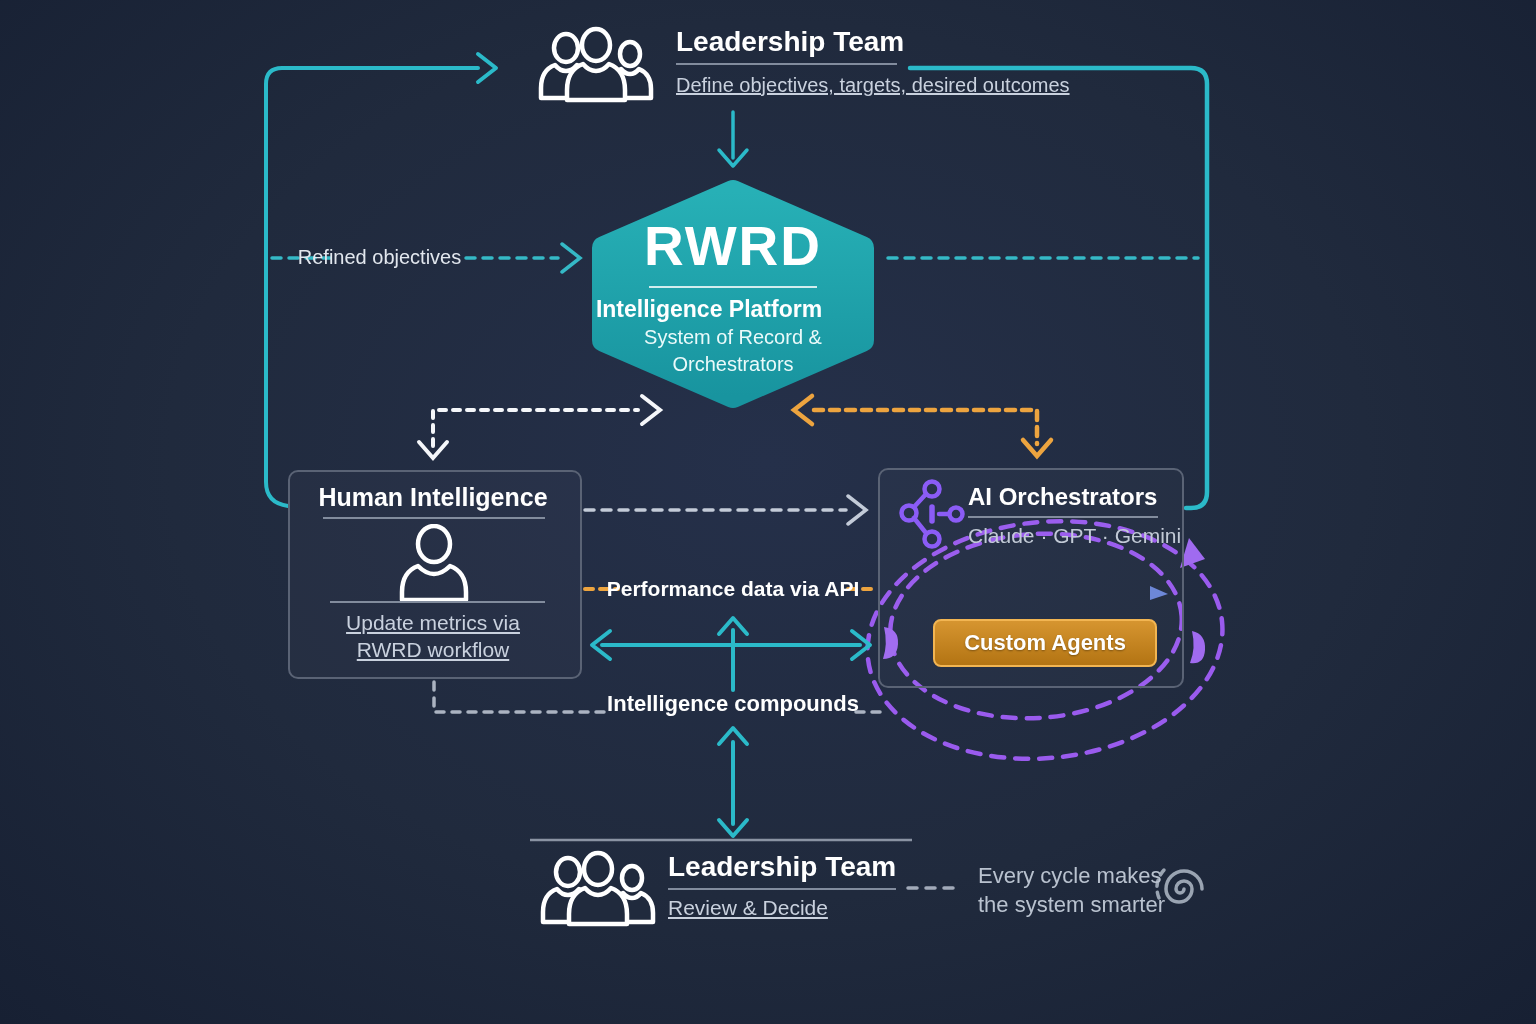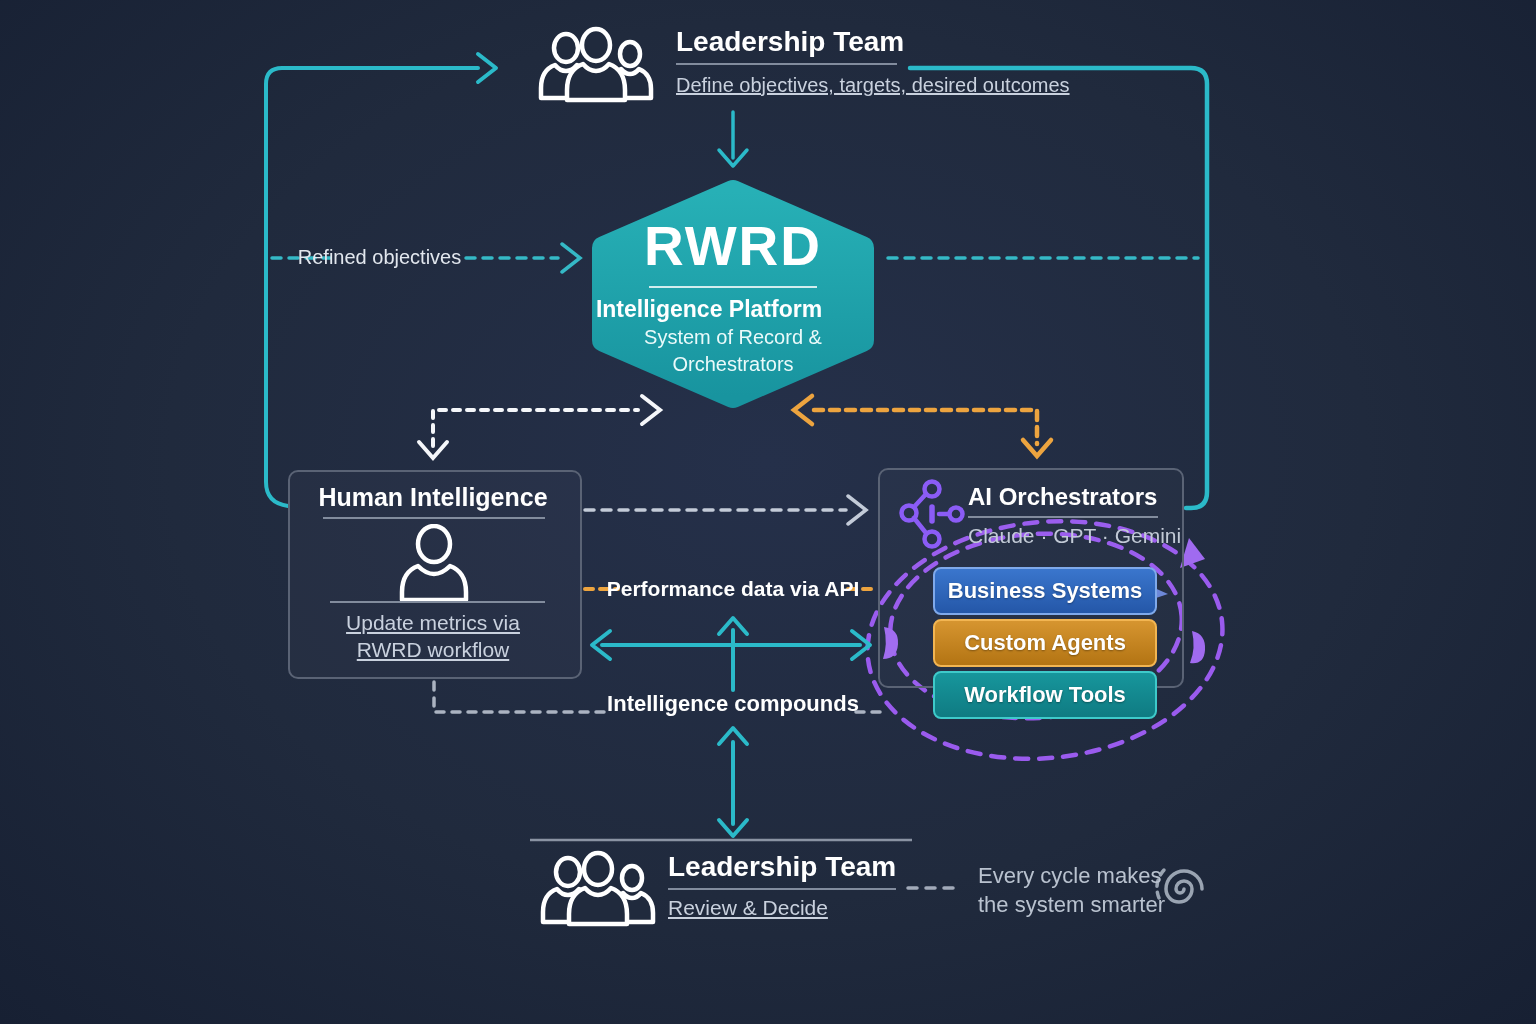--- a/index.html
+++ b/index.html
@@ -231,7 +231,6 @@
   <div class="abs ttl ai-title">AI Orchestrators</div>
   <div class="abs hline ai-underline"></div>
   <div class="abs ai-sub">Claude · GPT · Gemini</div>
-  <div class="abs sysbox sys-0">Business Systems</div>
   <div class="abs sysbox sys-1">Custom Agents</div>
   <div class="abs sysbox sys-2">Workflow Tools</div>
 

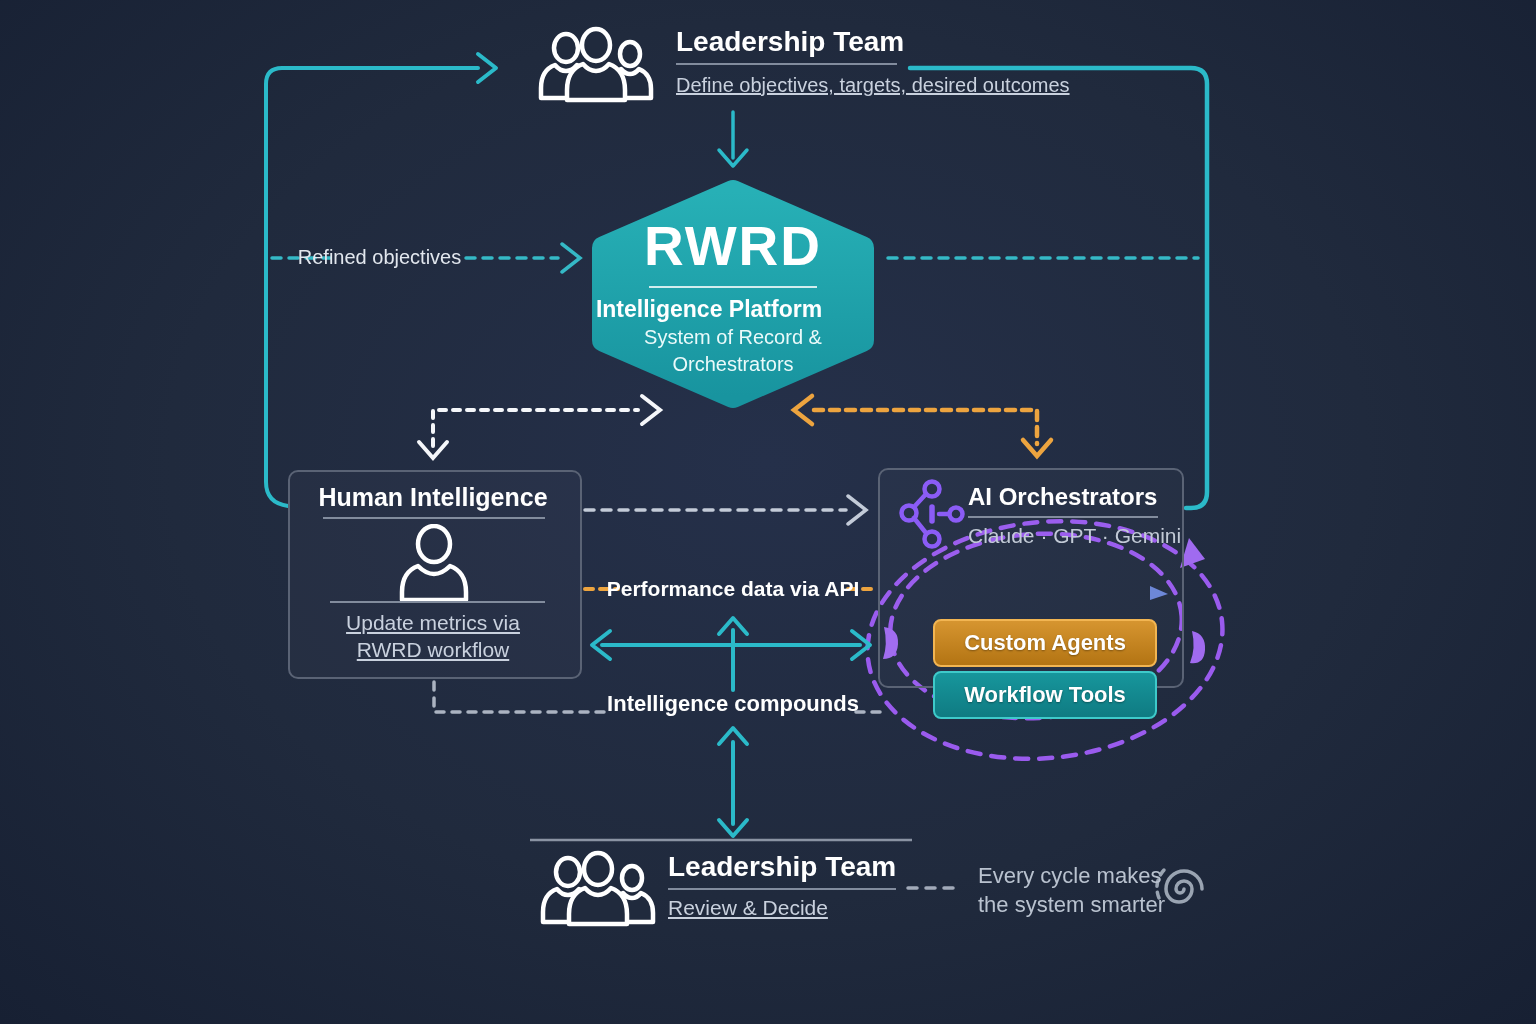--- a/index.html
+++ b/index.html
@@ -232,7 +232,6 @@
   <div class="abs hline ai-underline"></div>
   <div class="abs ai-sub">Claude · GPT · Gemini</div>
   <div class="abs sysbox sys-1">Custom Agents</div>
-  <div class="abs sysbox sys-2">Workflow Tools</div>
 
   <svg class="abs bl-icon" width="126" height="78" viewBox="0 0 126 78">
     <g class="icon-stroke" fill="#202a3d">

